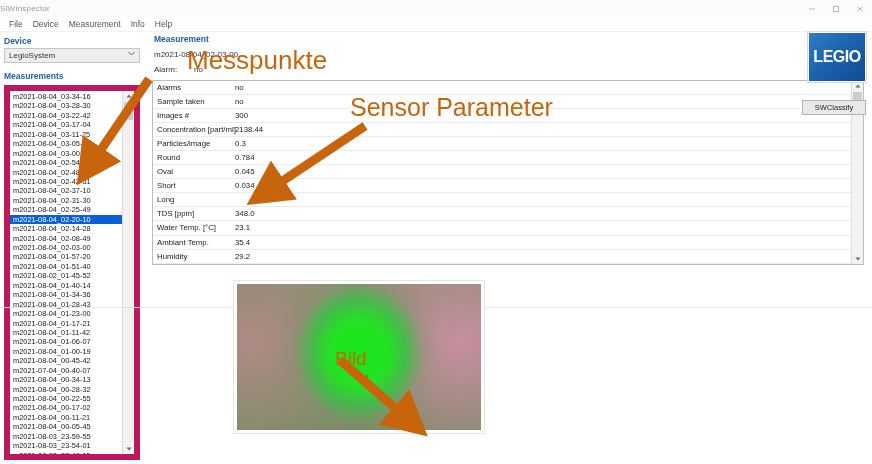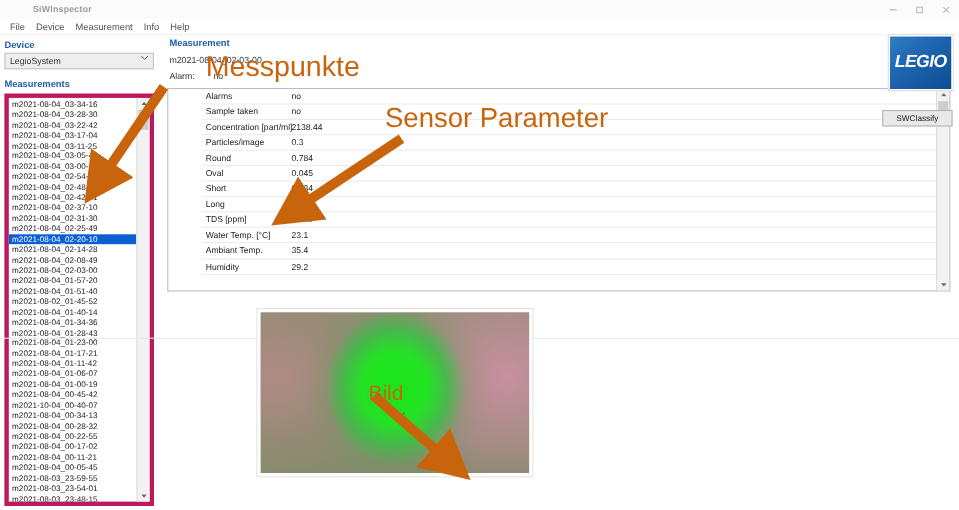--- a/index.html
+++ b/index.html
@@ -28,9 +28,7 @@
   .title-text {
     font-size: 8px;
     color: #9a9a9a;
-    margin-left: 30px;
     letter-spacing: .2px;
-    font-weight: bold;
   }
   .winbtns {
     position: absolute;

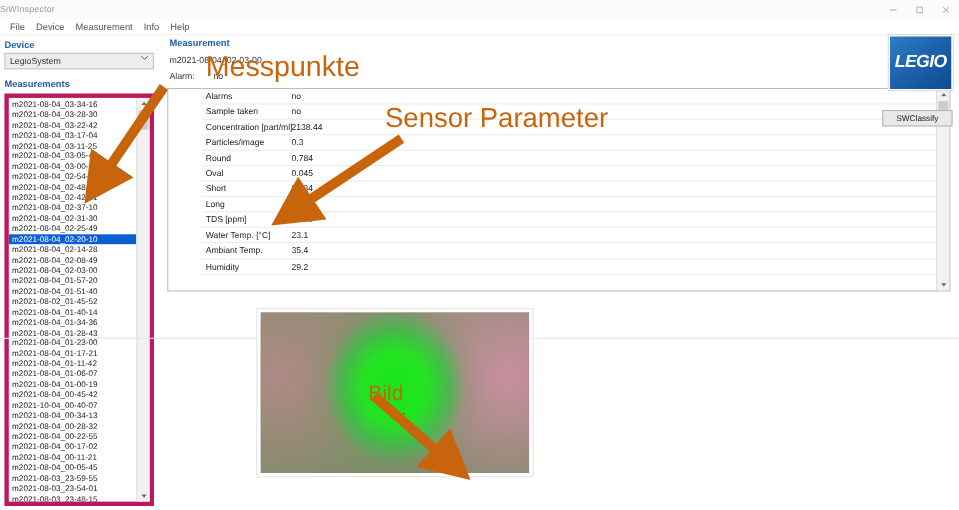--- a/index.html
+++ b/index.html
@@ -210,7 +210,6 @@
     align-items: center;
     justify-content: center;
     position: absolute;
-    font-style: italic;
   }
   .logo-text {
     color: #ffffff;

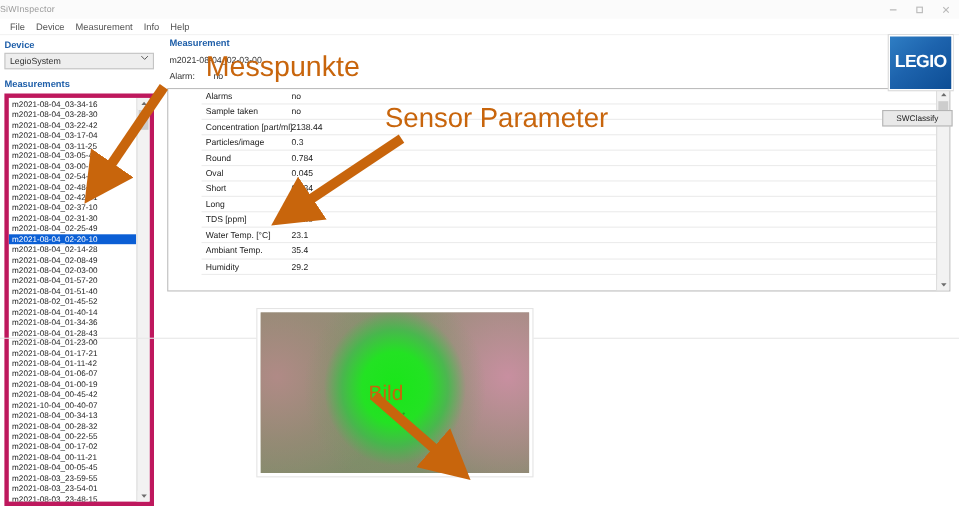--- a/index.html
+++ b/index.html
@@ -181,7 +181,6 @@
     background: #fff;
     display: flex;
     overflow: hidden;
-    padding-left: 30px;
   }
   .table-body {
     flex: 1;

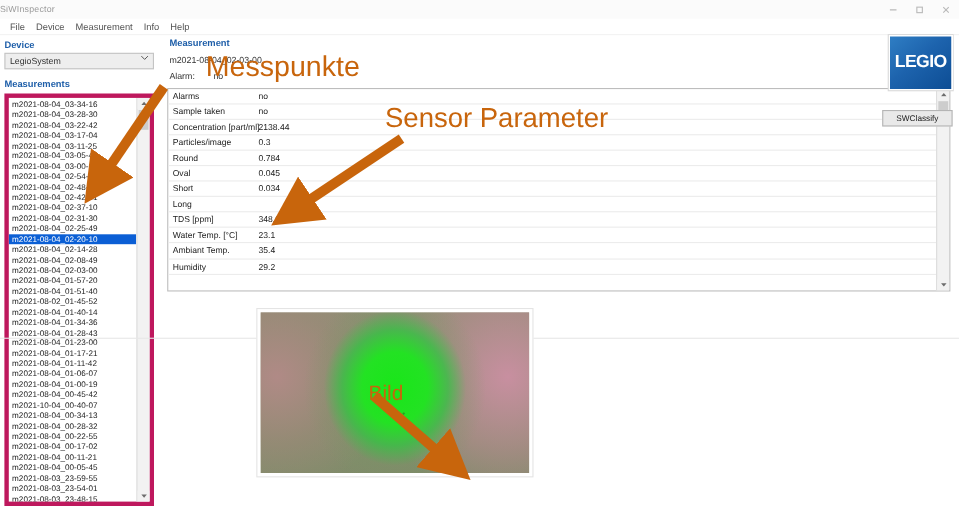--- a/index.html
+++ b/index.html
@@ -101,7 +101,7 @@
     position: absolute;
     left: 4px; right: 6px;
     top: 53px; bottom: 4px;
-    border: 4px solid #be185d;
+    border: 6px solid #be185d;
     background: #ffffff;
     overflow: hidden;
     display: flex;

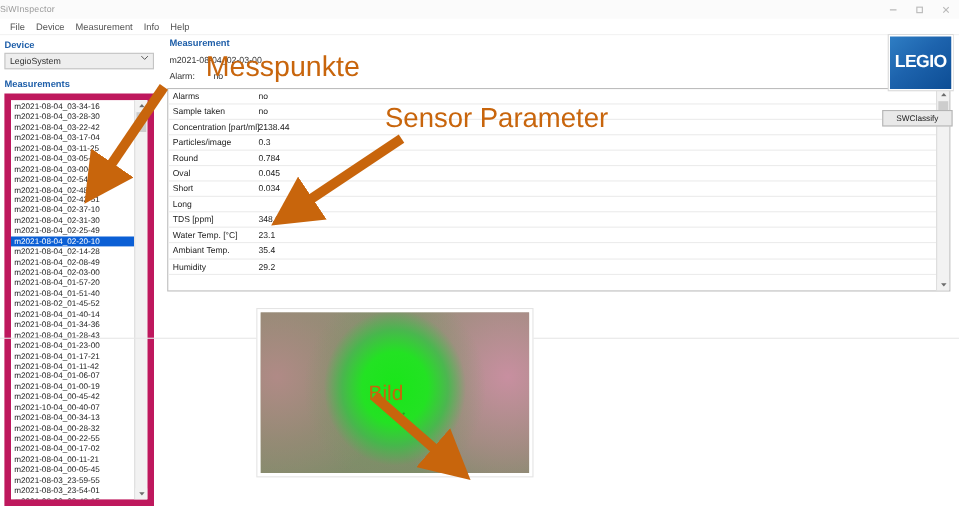--- a/index.html
+++ b/index.html
@@ -406,6 +406,10 @@
             <div class="pv">no</div>
           </div>
           <div class="prow">
+            <div class="pk">Images #</div>
+            <div class="pv">300</div>
+          </div>
+          <div class="prow">
             <div class="pk">Concentration [part/ml]</div>
             <div class="pv">2138.44</div>
           </div>

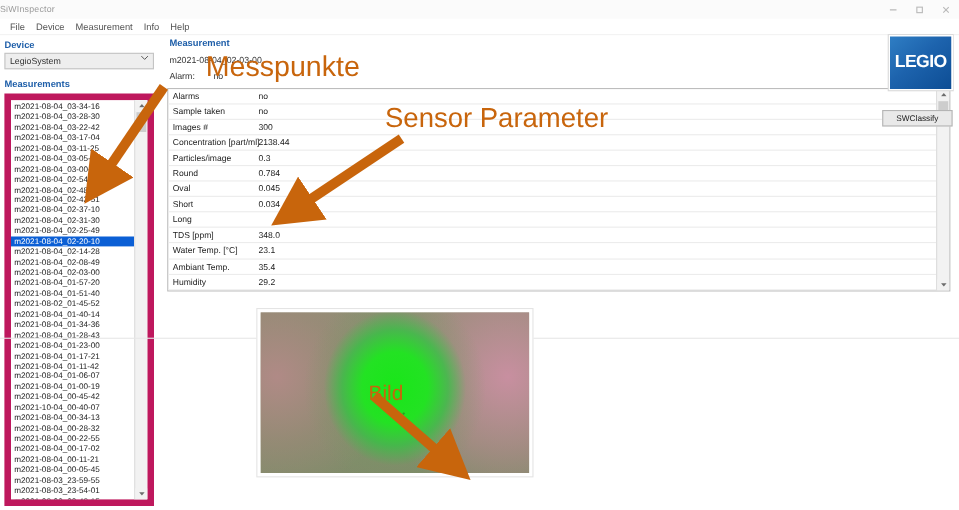--- a/index.html
+++ b/index.html
@@ -357,7 +357,7 @@
           <div class="list-row">m2021-08-04_01-06-07</div>
           <div class="list-row">m2021-08-04_01-00-19</div>
           <div class="list-row">m2021-08-04_00-45-42</div>
-          <div class="list-row">m2021-10-04_00-40-07</div>
+          <div class="list-row">m2021-07-04_00-40-07</div>
           <div class="list-row">m2021-08-04_00-34-13</div>
           <div class="list-row">m2021-08-04_00-28-32</div>
           <div class="list-row">m2021-08-04_00-22-55</div>

